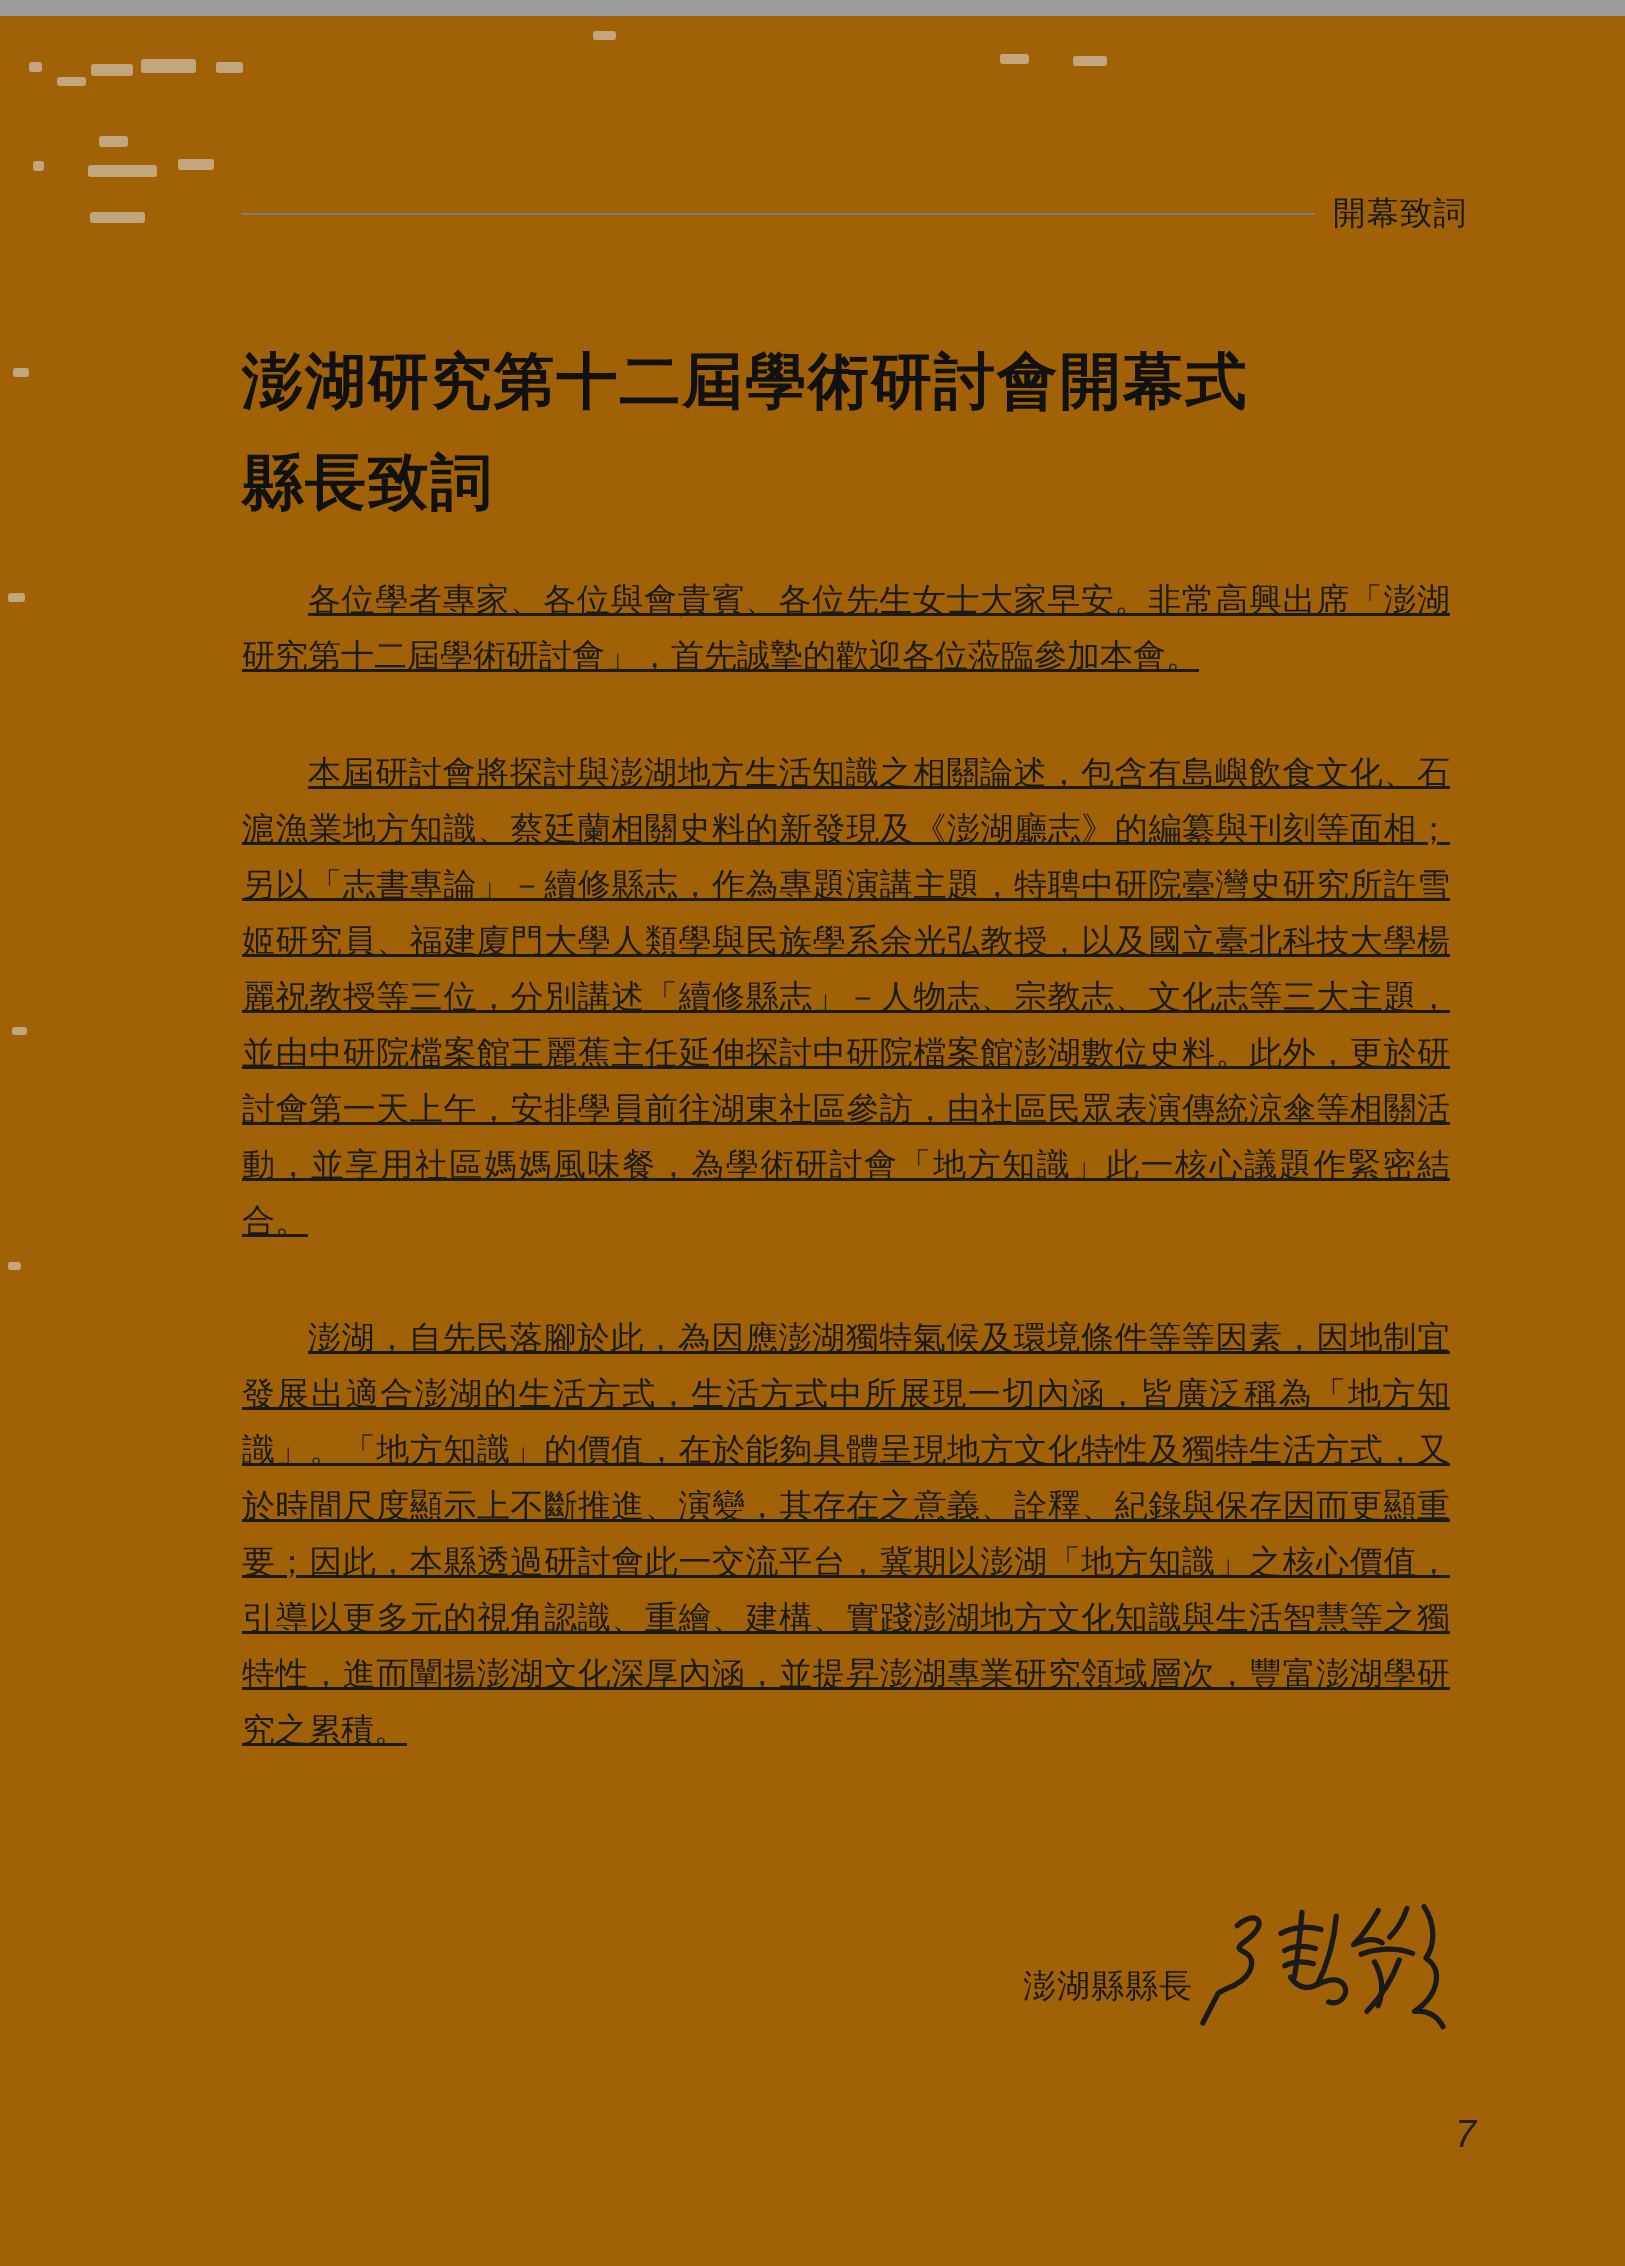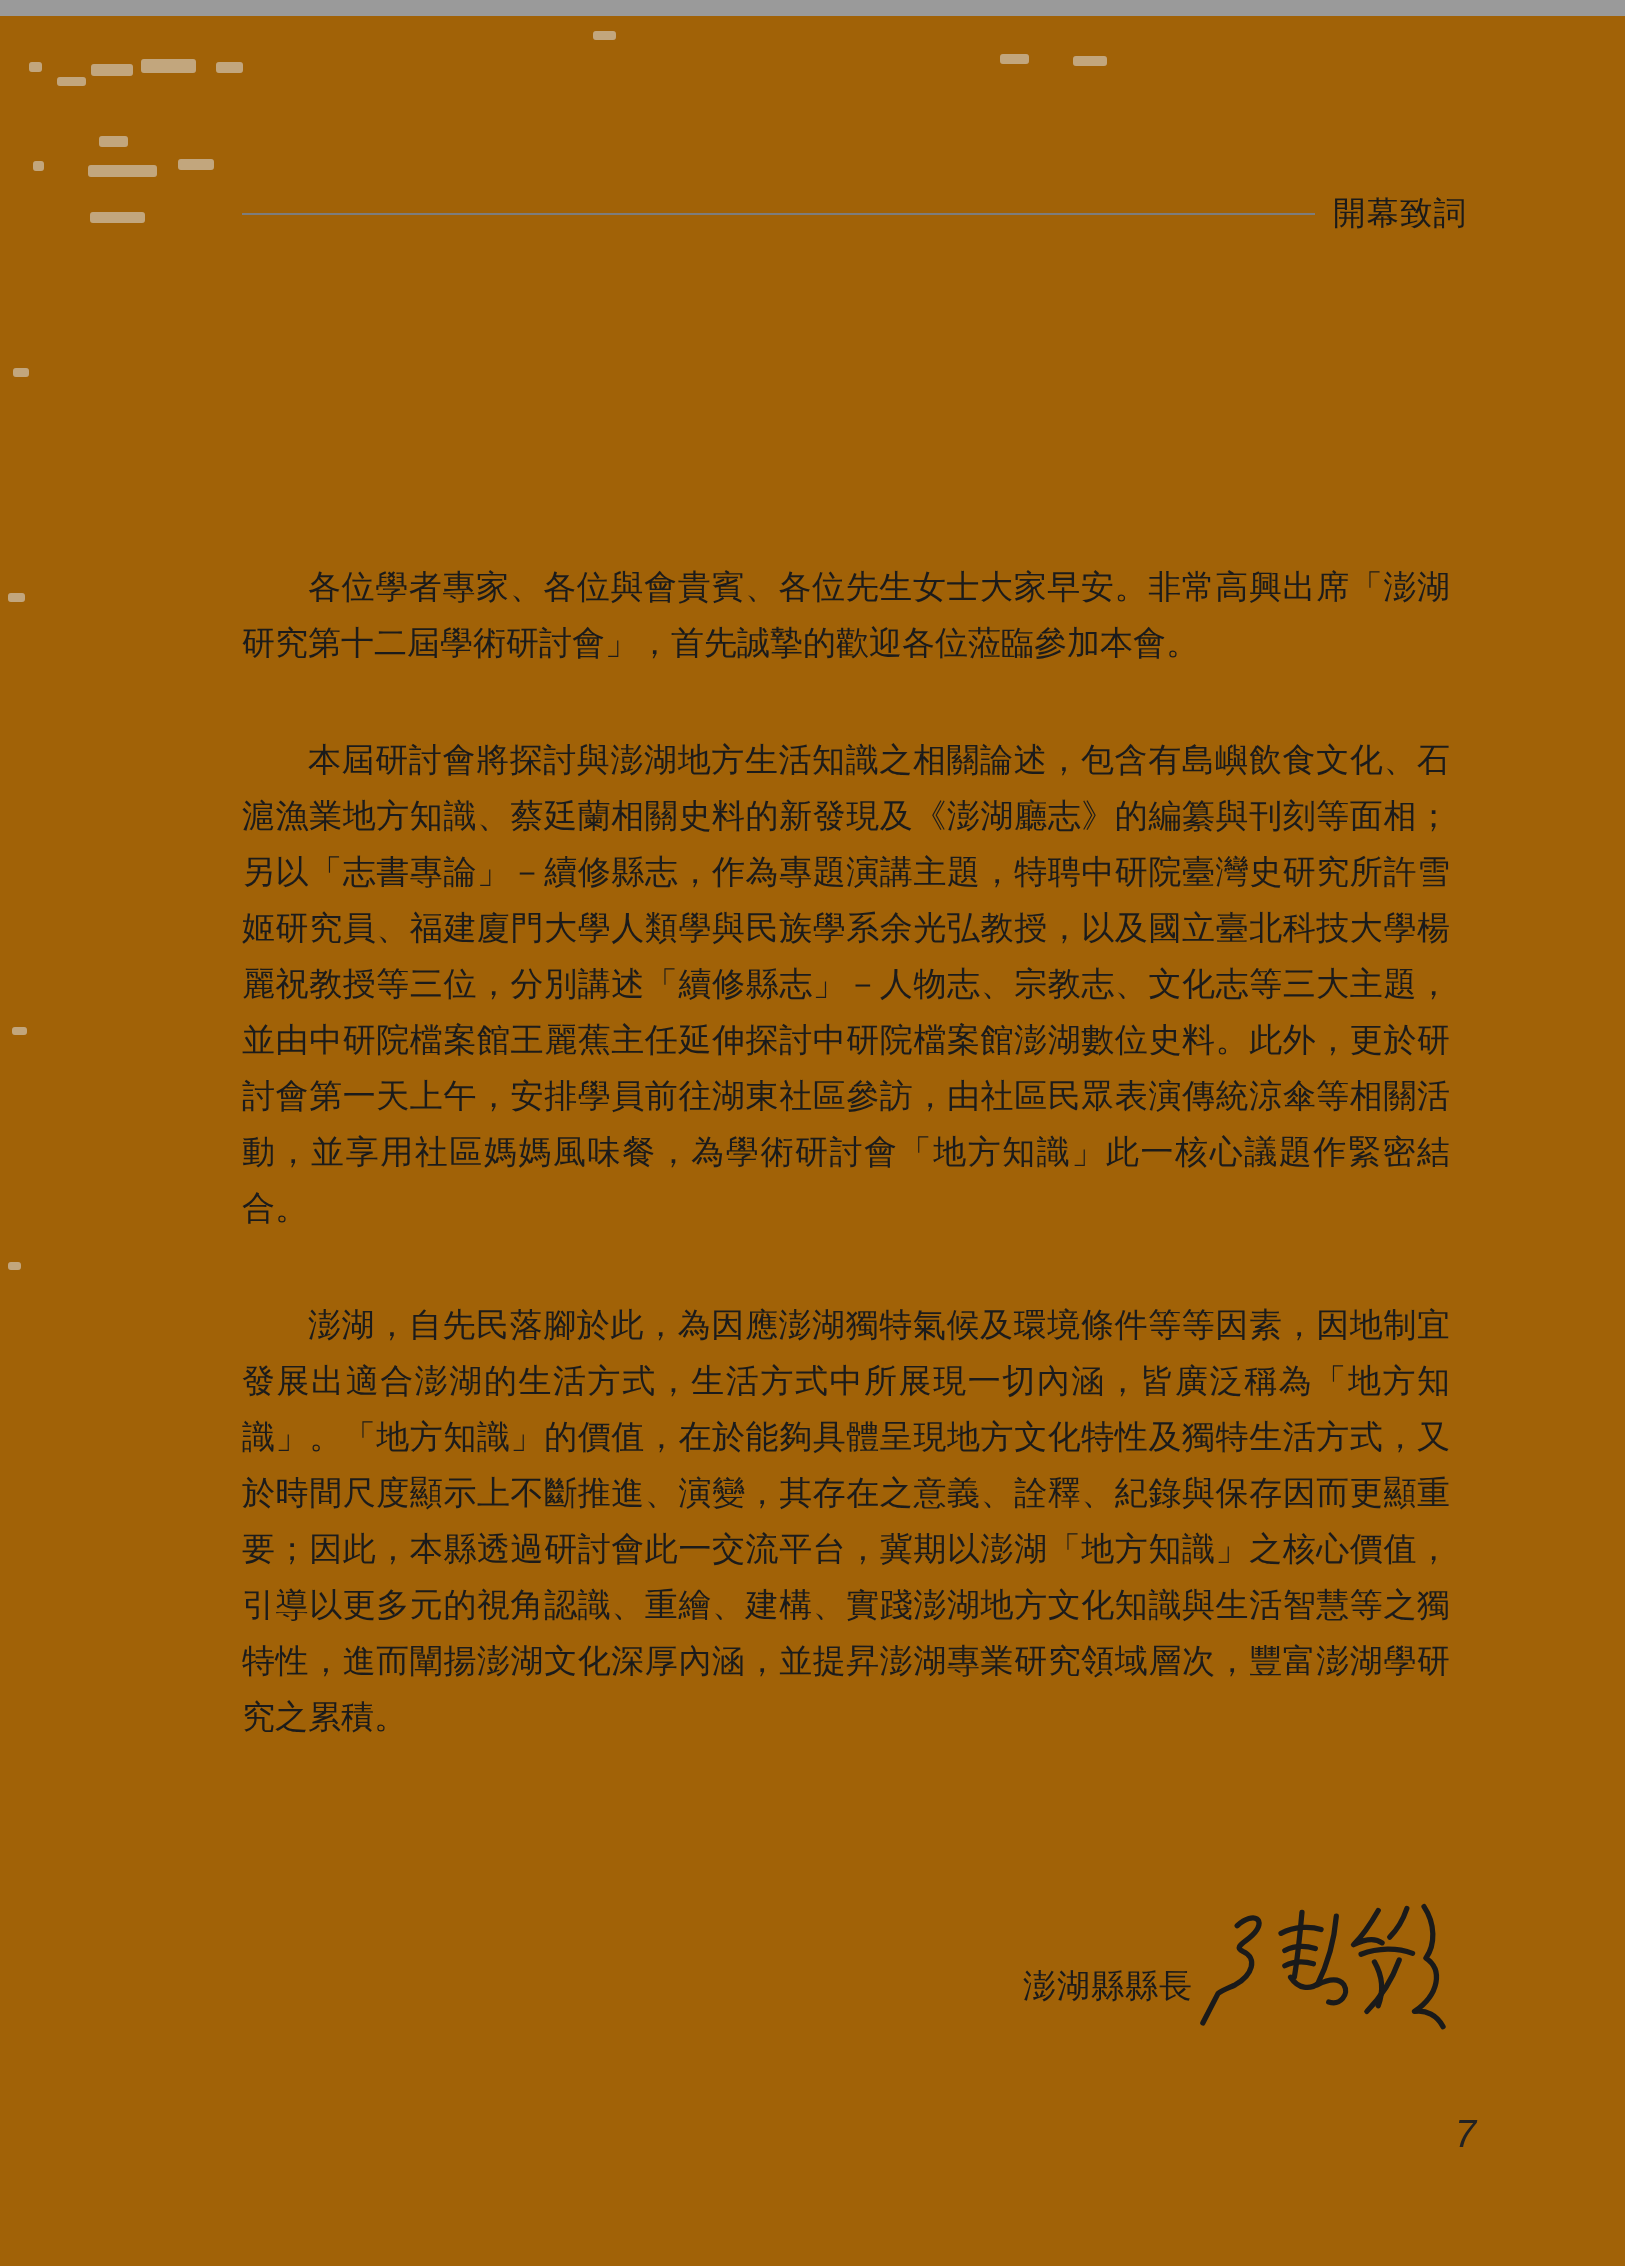--- a/index.html
+++ b/index.html
@@ -84,6 +84,10 @@
   <div class="header-rule"></div>
   <div class="header-label">開幕致詞</div>
 
+  <div class="doc-title">
+    <div>澎湖研究第十二屆學術研討會開幕式</div>
+    <div>縣長致詞</div>
+  </div>
 
   <div class="body-text">
     <p>各位學者專家、各位與會貴賓、各位先生女士大家早安。非常高興出席「澎湖研究第十二屆學術研討會」，首先誠摯的歡迎各位蒞臨參加本會。</p>

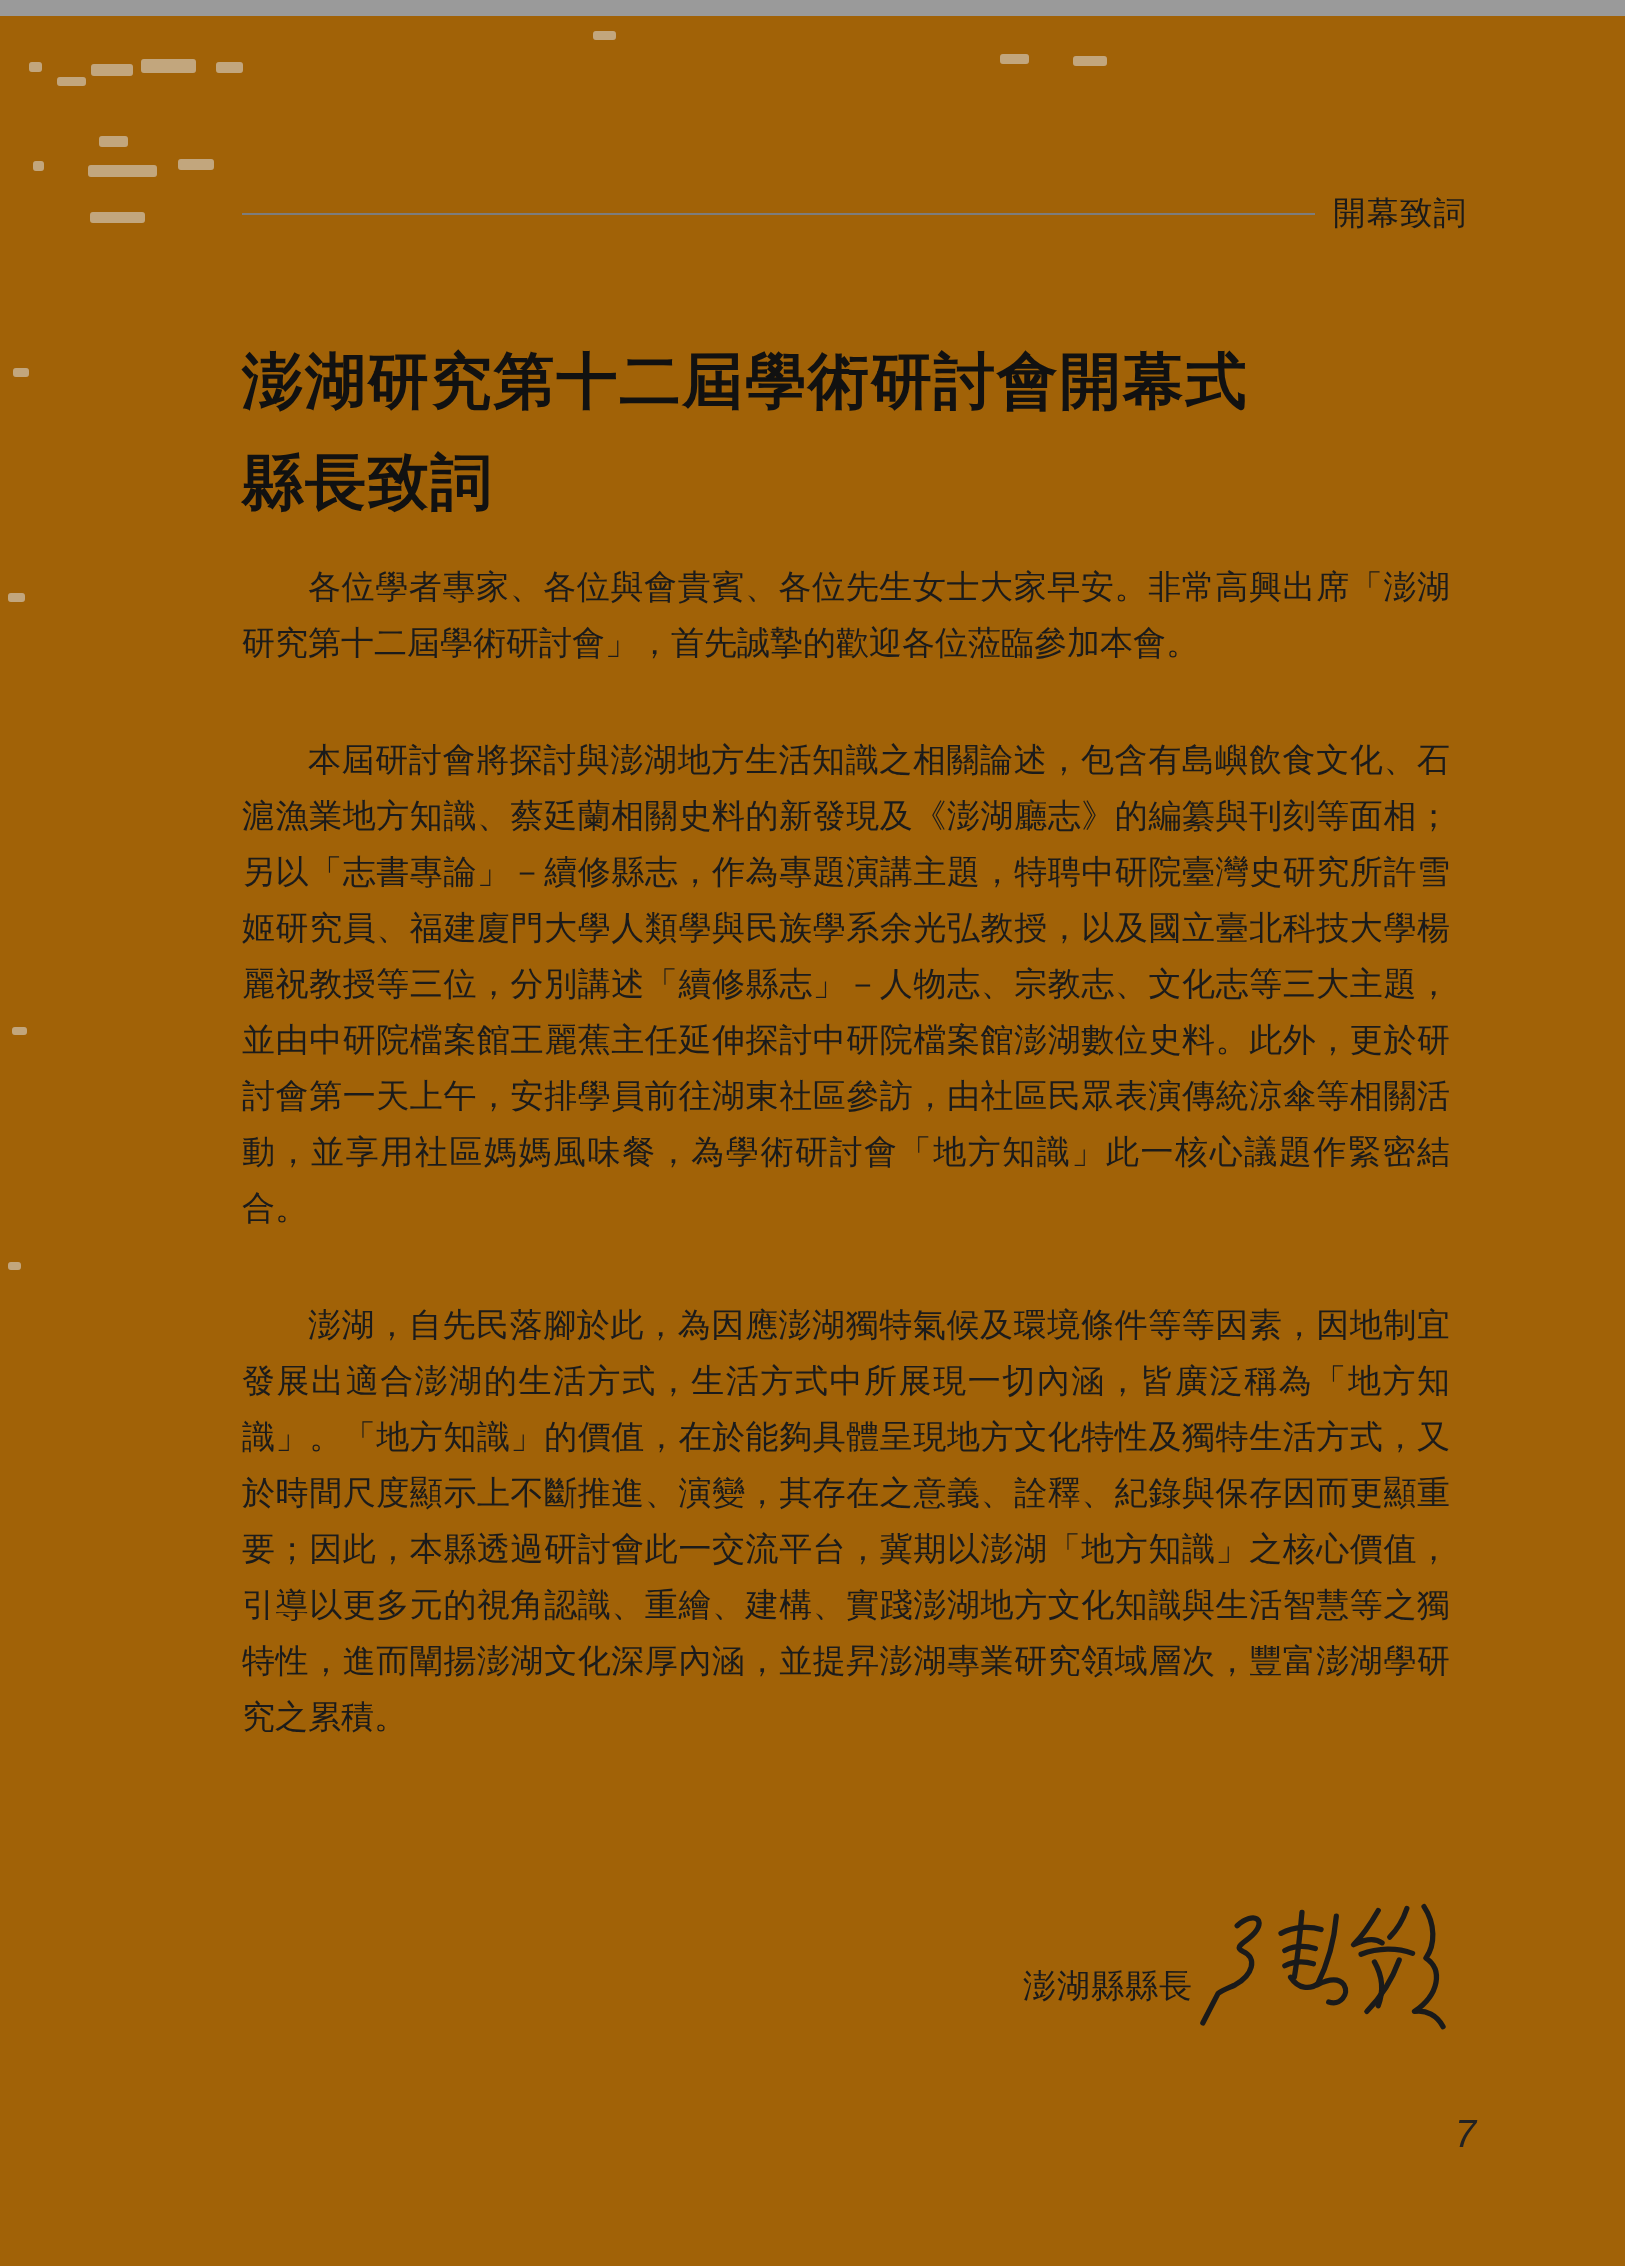--- a/index.html
+++ b/index.html
@@ -31,7 +31,7 @@
   }
   
   .body-text{
-    position:absolute;left:242px;top:543px;width:1208px;
+    position:absolute;left:242px;top:556px;width:1208px;text-decoration:underline;
   }
   .body-text p{
     margin:0 0 61px 0;

